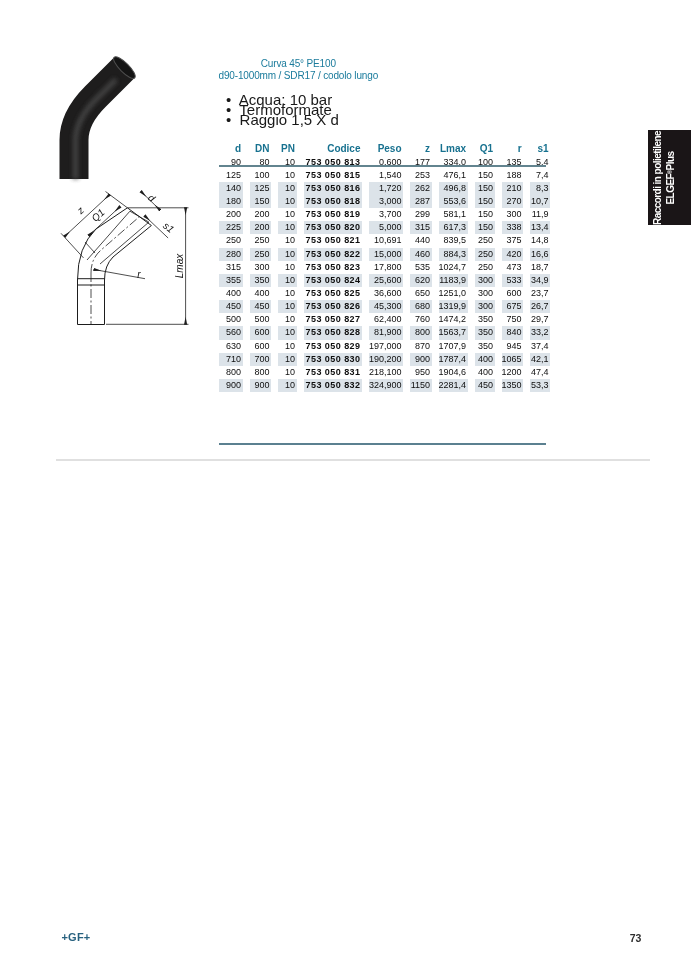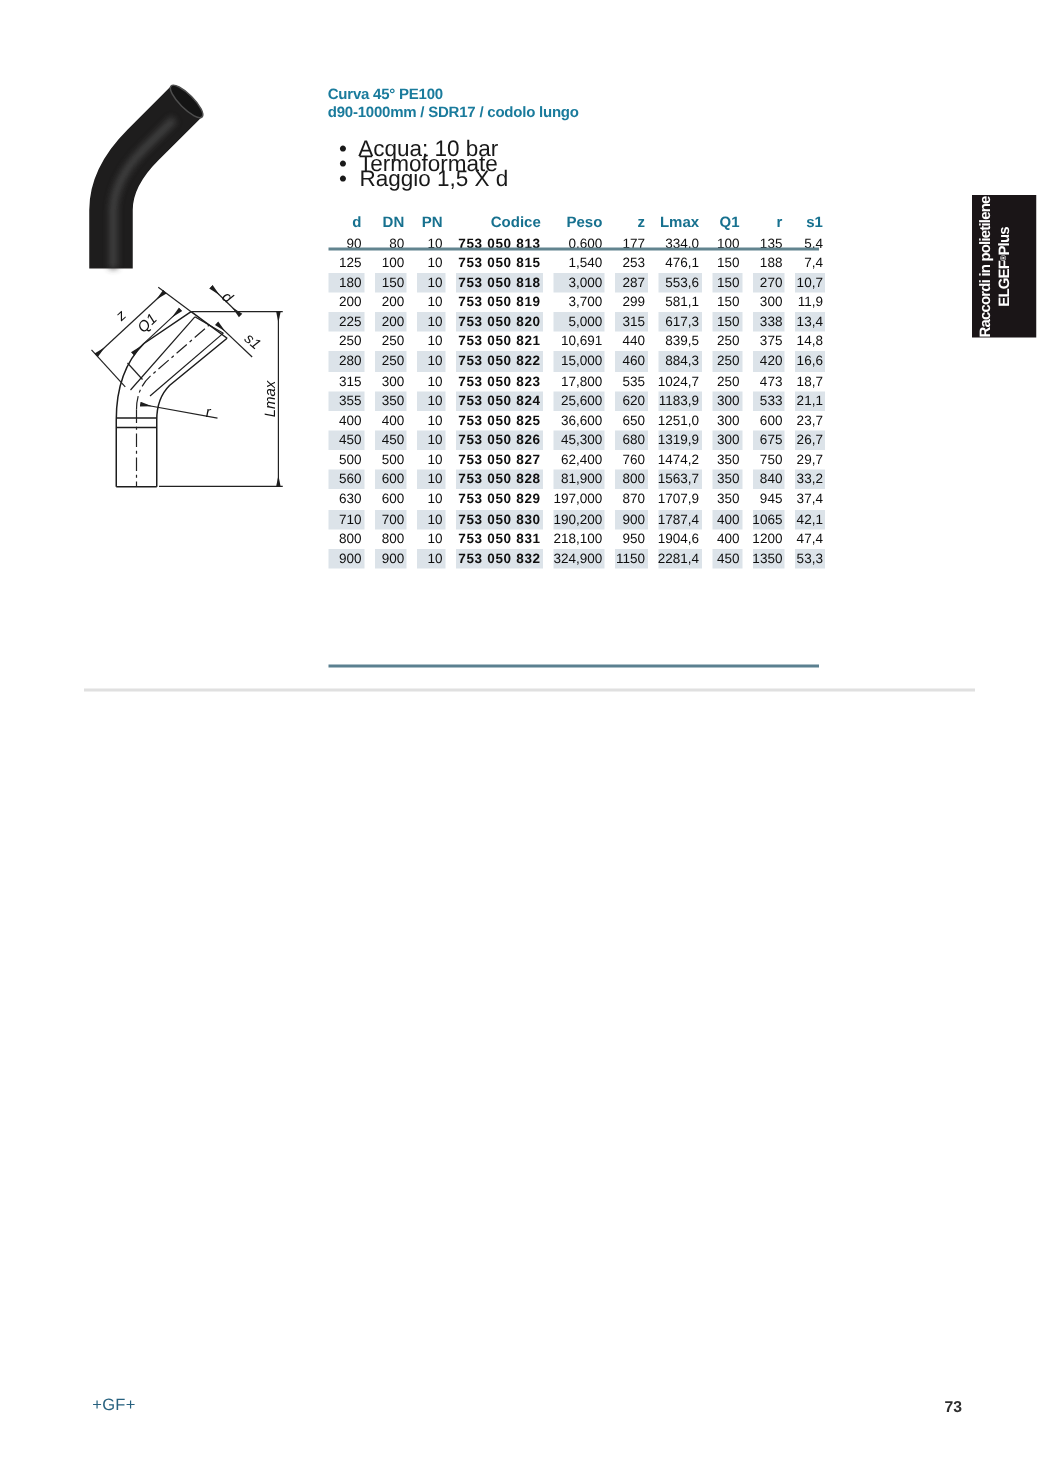--- a/index.html
+++ b/index.html
@@ -87,7 +87,7 @@
   <text x="140" y="84.4" text-anchor="middle" font-size="10" font-style="italic" fill="#111" transform="rotate(-90 140 81)">Lmax</text>
 </svg>
 
-<div class="abs teal" style="left:218.5px;top:57.5px;font-size:10px;font-weight:bold;line-height:12.3px;letter-spacing:-0.15px;">
+<div class="abs teal" style="left:218.5px;top:57.5px;font-size:10px;font-weight:normal;line-height:12.3px;letter-spacing:-0.15px;text-align:center;">
   Curva 45° PE100<br>d90-1000mm / SDR17 / codolo lungo
 </div>
 

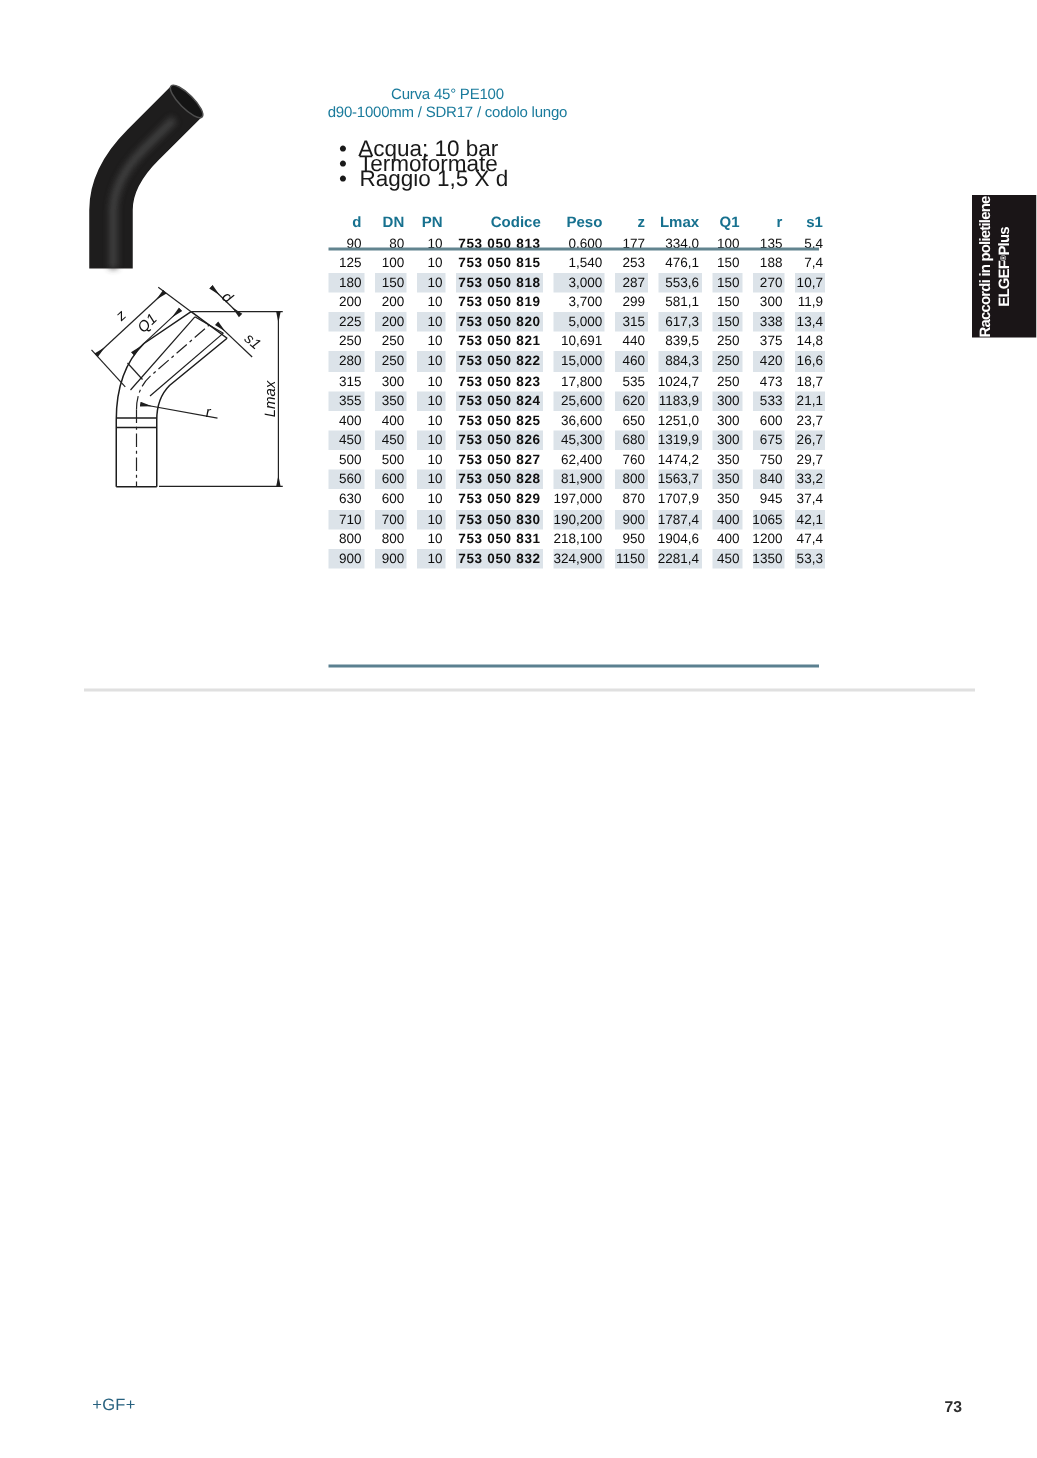--- a/index.html
+++ b/index.html
@@ -152,6 +152,18 @@
           <td>7,4</td>
         </tr>
 <tr class="data odd">
+          <td>140</td>
+          <td>125</td>
+          <td>10</td>
+          <td class="cod">753 050 816</td>
+          <td>1,720</td>
+          <td>262</td>
+          <td>496,8</td>
+          <td>150</td>
+          <td>210</td>
+          <td>8,3</td>
+        </tr>
+<tr class="data odd">
           <td>180</td>
           <td>150</td>
           <td>10</td>

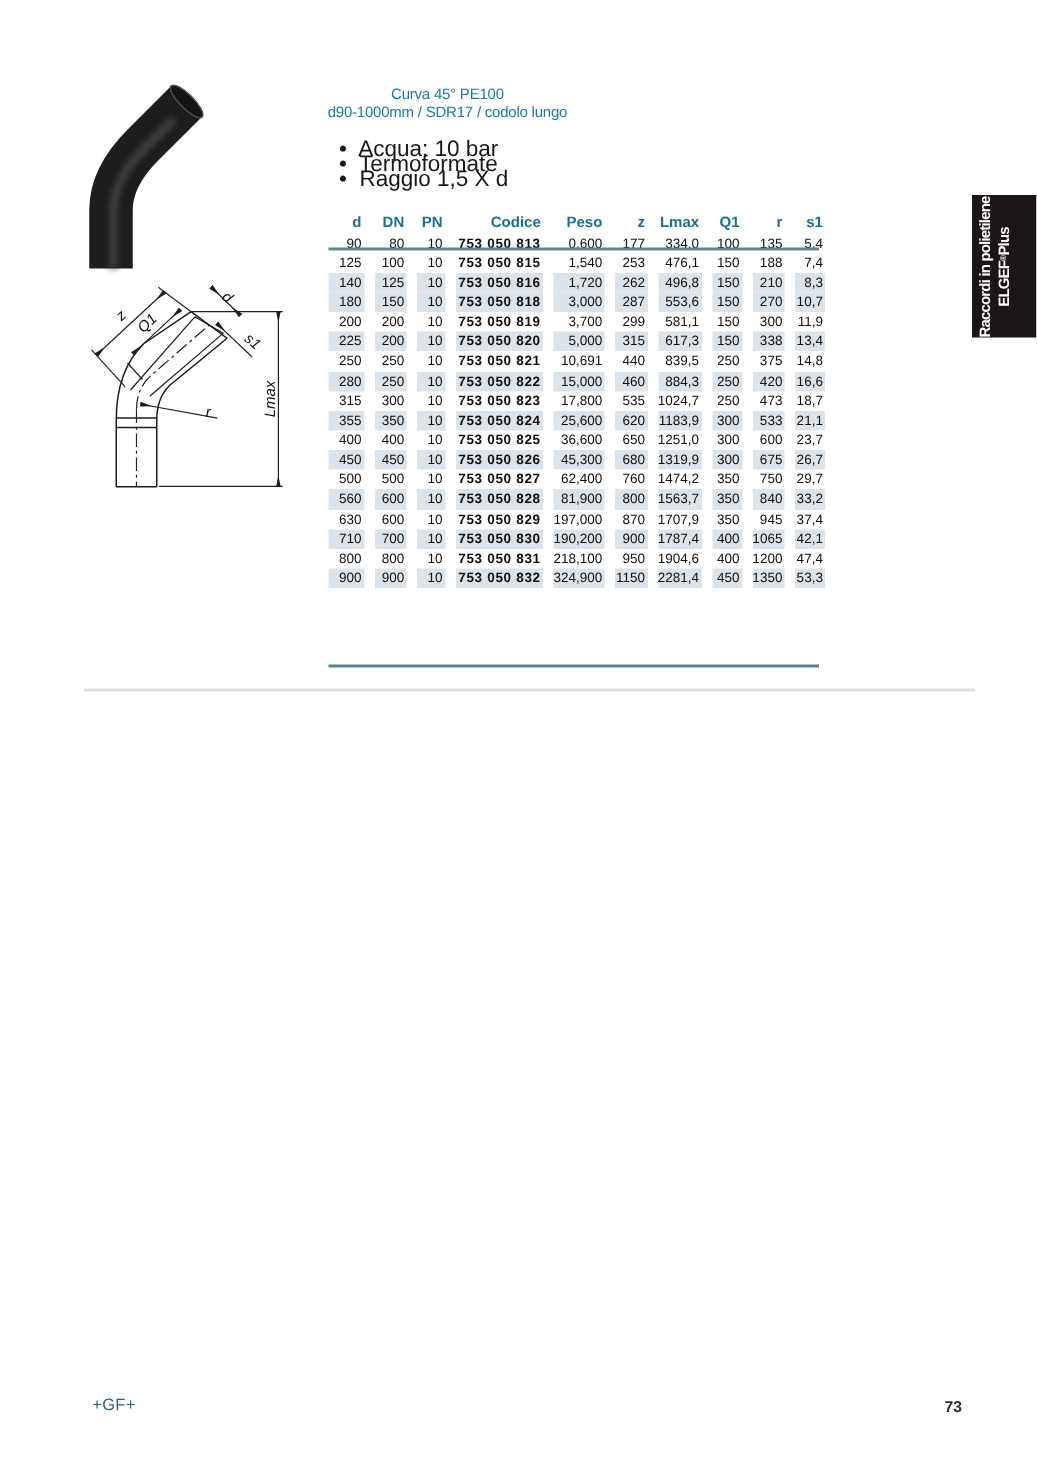--- a/index.html
+++ b/index.html
@@ -245,7 +245,7 @@
           <td>1183,9</td>
           <td>300</td>
           <td>533</td>
-          <td>21,1</td>
+          <td>34,9</td>
         </tr>
 <tr class="data">
           <td>400</td>

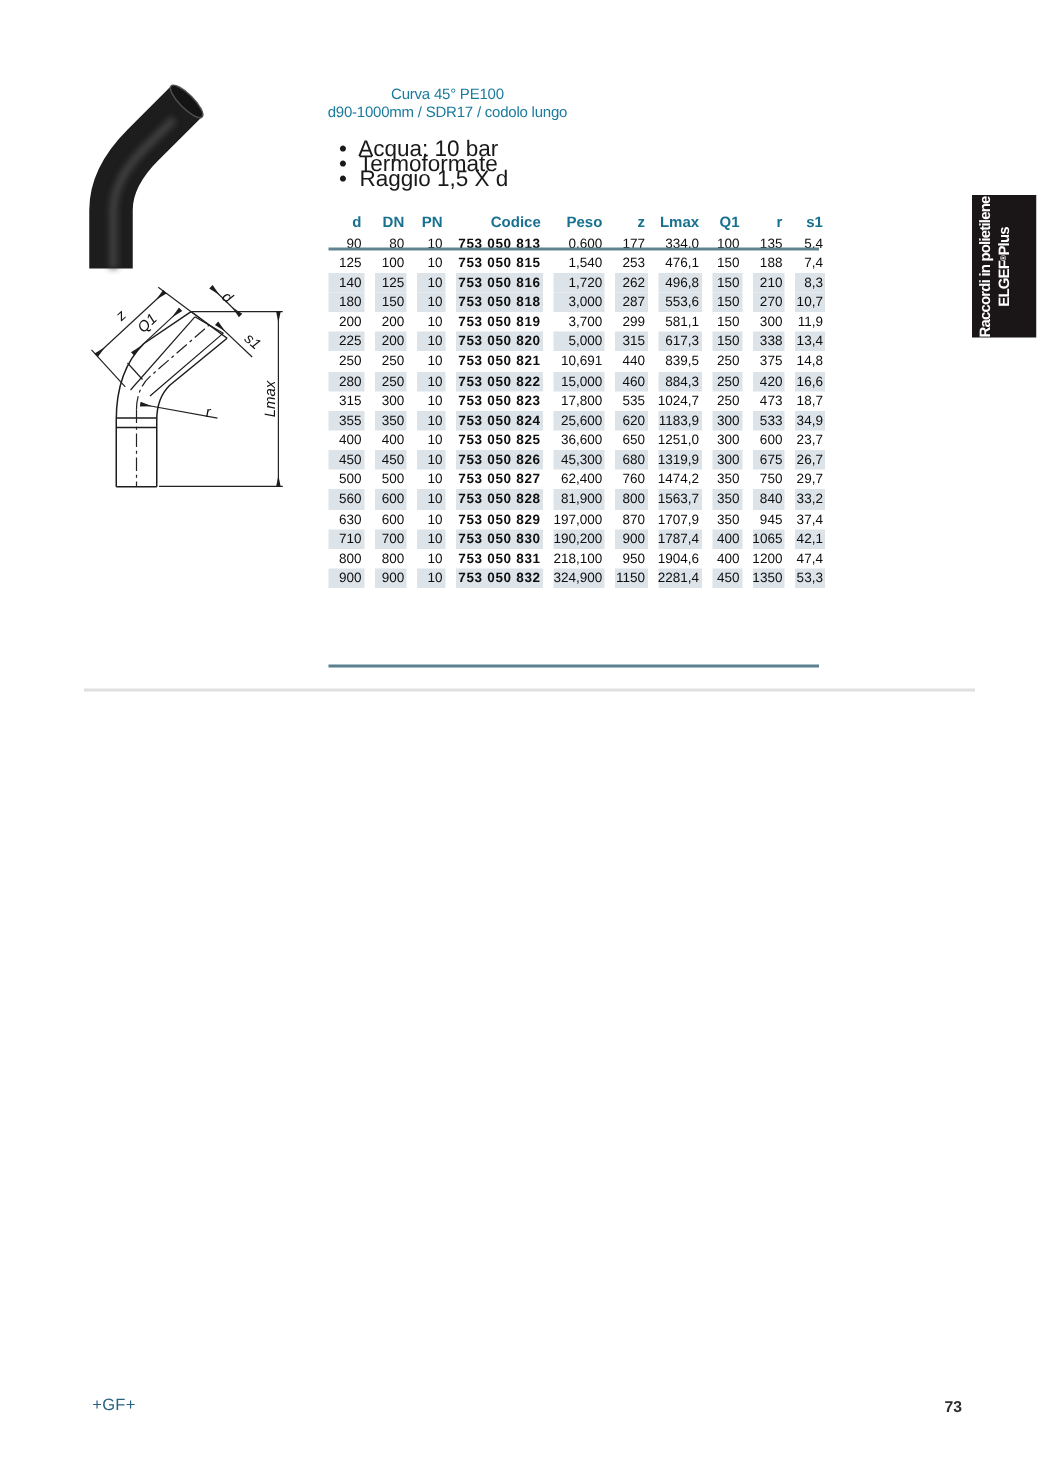--- a/index.html
+++ b/index.html
@@ -362,7 +362,7 @@
 
 <div class="abs" style="left:56px;top:459.4px;width:594px;height:1.2px;background:#e0e0e0;"></div>
 
-<div class="abs" style="left:61.5px;top:931px;font-size:11px;font-weight:normal;color:#27617f;letter-spacing:0.2px;">+GF+</div>
+<div class="abs" style="left:61.5px;top:931px;font-size:11px;font-weight:bold;color:#27617f;letter-spacing:0.2px;">+GF+</div>
 
 <div class="abs" style="left:620px;top:933.4px;width:31px;font-size:10.5px;line-height:10.5px;font-weight:bold;color:#2e2e2e;text-align:center;">73</div>
 

